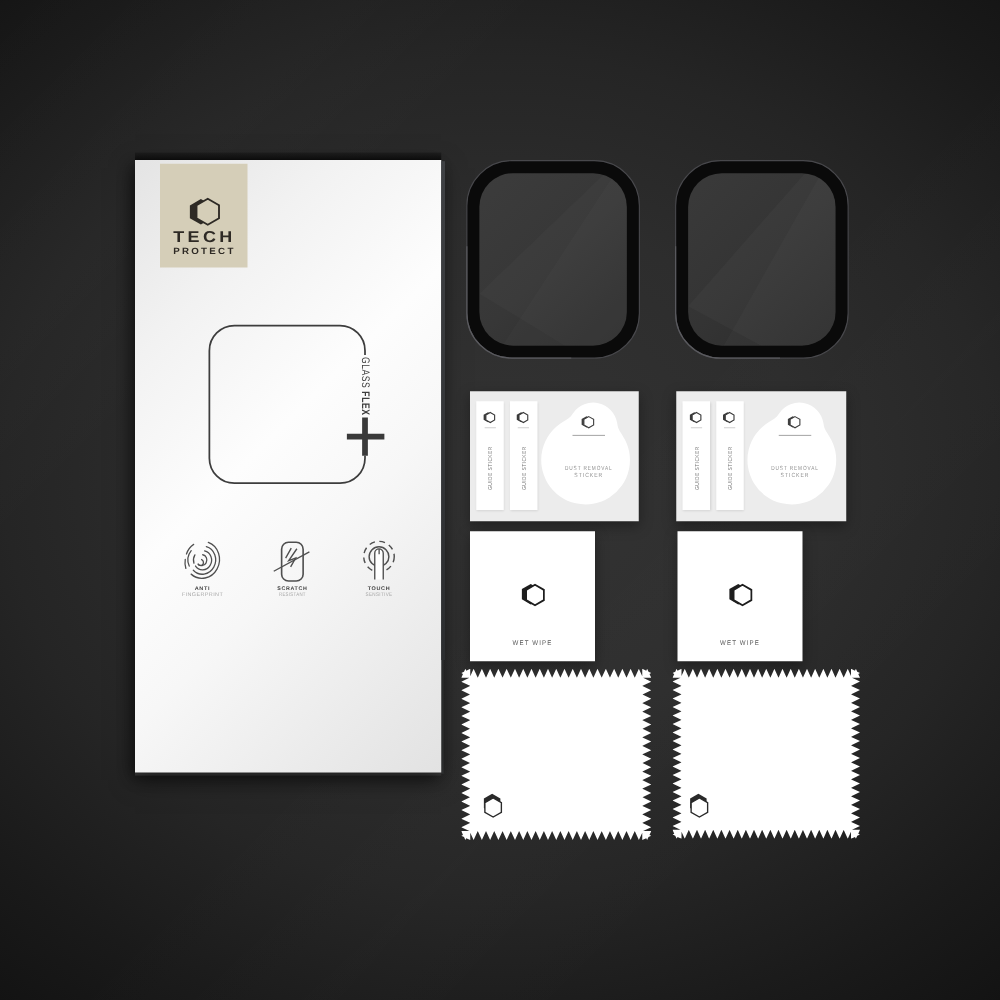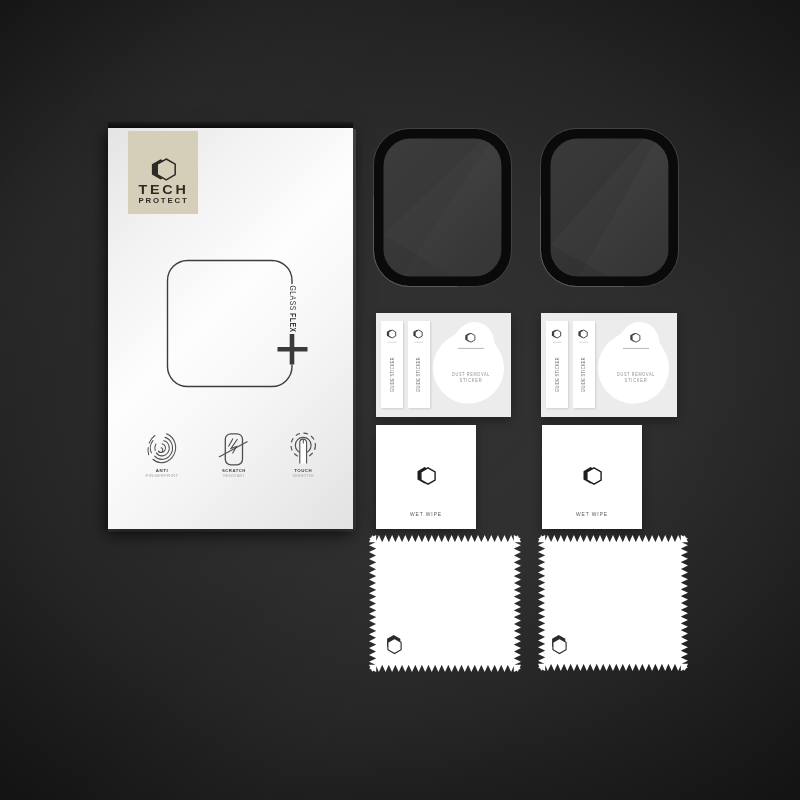--- a/index.html
+++ b/index.html
@@ -19,7 +19,7 @@
 <div class="abs" style="left:108px;top:121.5px;width:245px;height:7px;
   background:linear-gradient(to bottom,rgba(18,18,18,0.4),#0c0c0c);"></div>
 
-<div class="abs" style="left:108px;top:128px;width:245px;height:401px;
+<div class="abs" style="left:108px;top:128px;width:245px;height:490px;
   background:linear-gradient(135deg,#e4e4e4 0%,#f2f2f2 22%,#fdfdfd 45%,#f7f7f7 62%,#e2e2e2 100%);
   box-shadow:0 6px 18px rgba(0,0,0,0.5), 0 2.5px 0 #3a3a3a, 2px 1px 0 #37393a, -3px 4px 10px rgba(0,0,0,0.35);">
 

